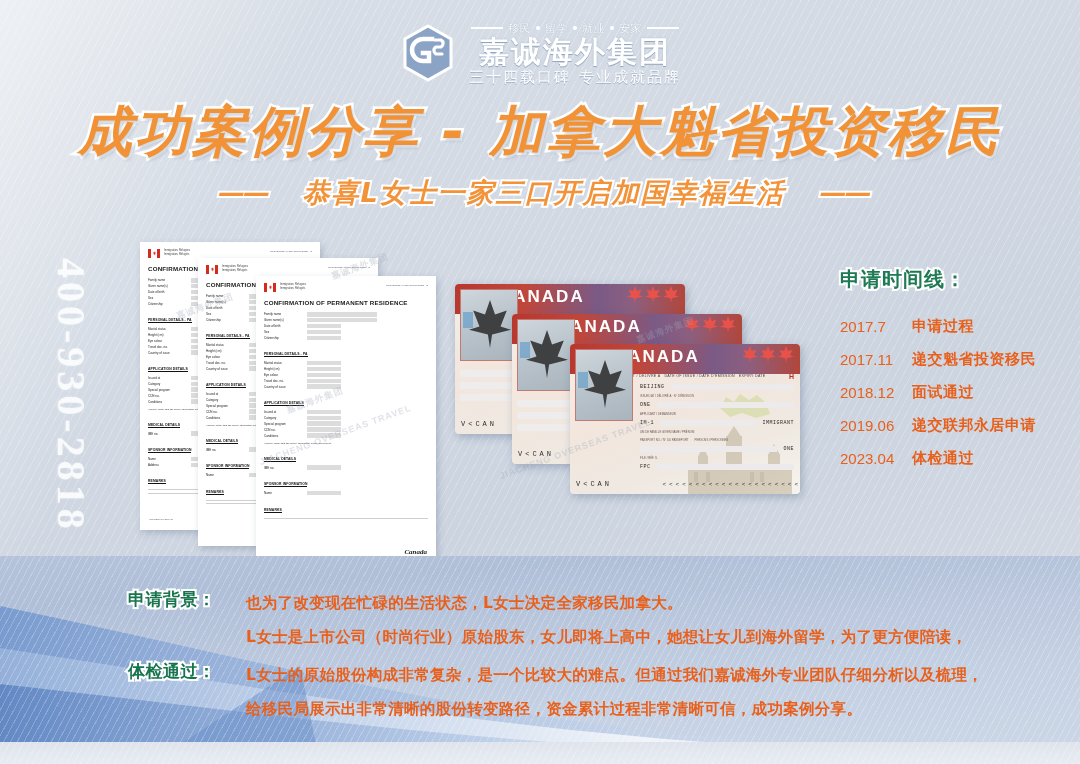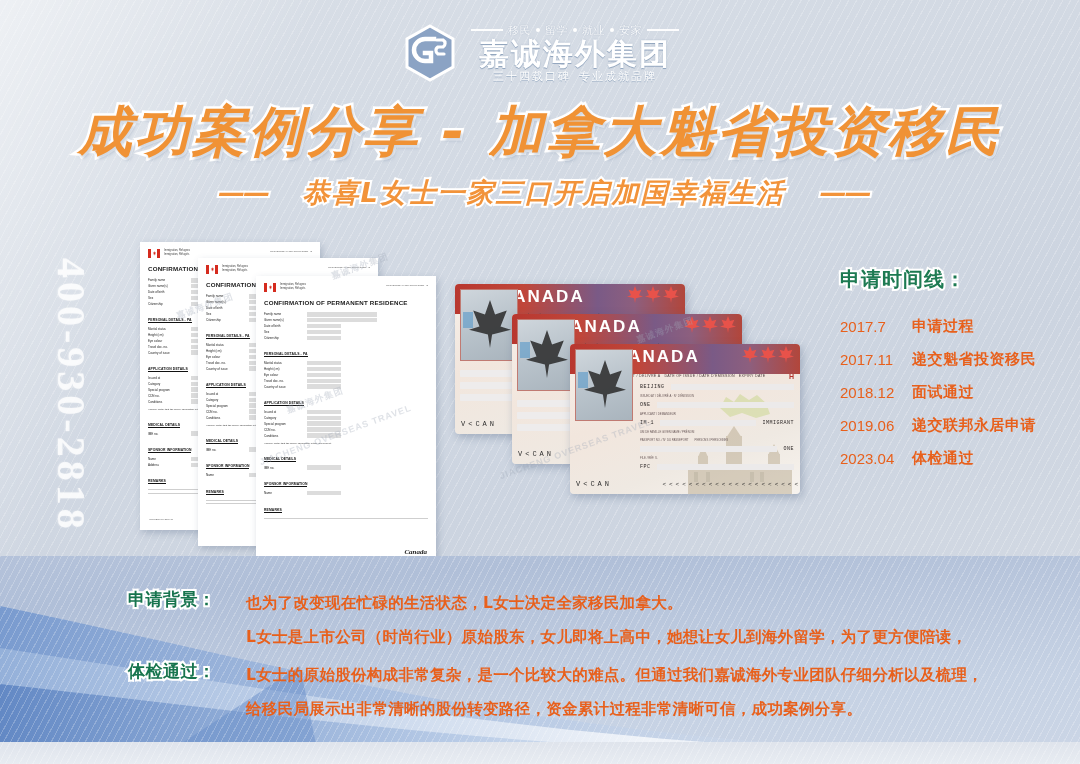--- a/index.html
+++ b/index.html
@@ -49,7 +49,7 @@
     font-family:"DejaVu Sans","Liberation Sans",sans-serif;
   }
   .logo-sub{
-    margin-top:2px;font-size:11px;color:#ffffff;letter-spacing:2px;
+    margin-top:2px;font-size:15px;color:#ffffff;letter-spacing:2px;
     text-shadow:0 1px 0 rgba(120,145,175,.6);
     display:flex;gap:8px;
   }

